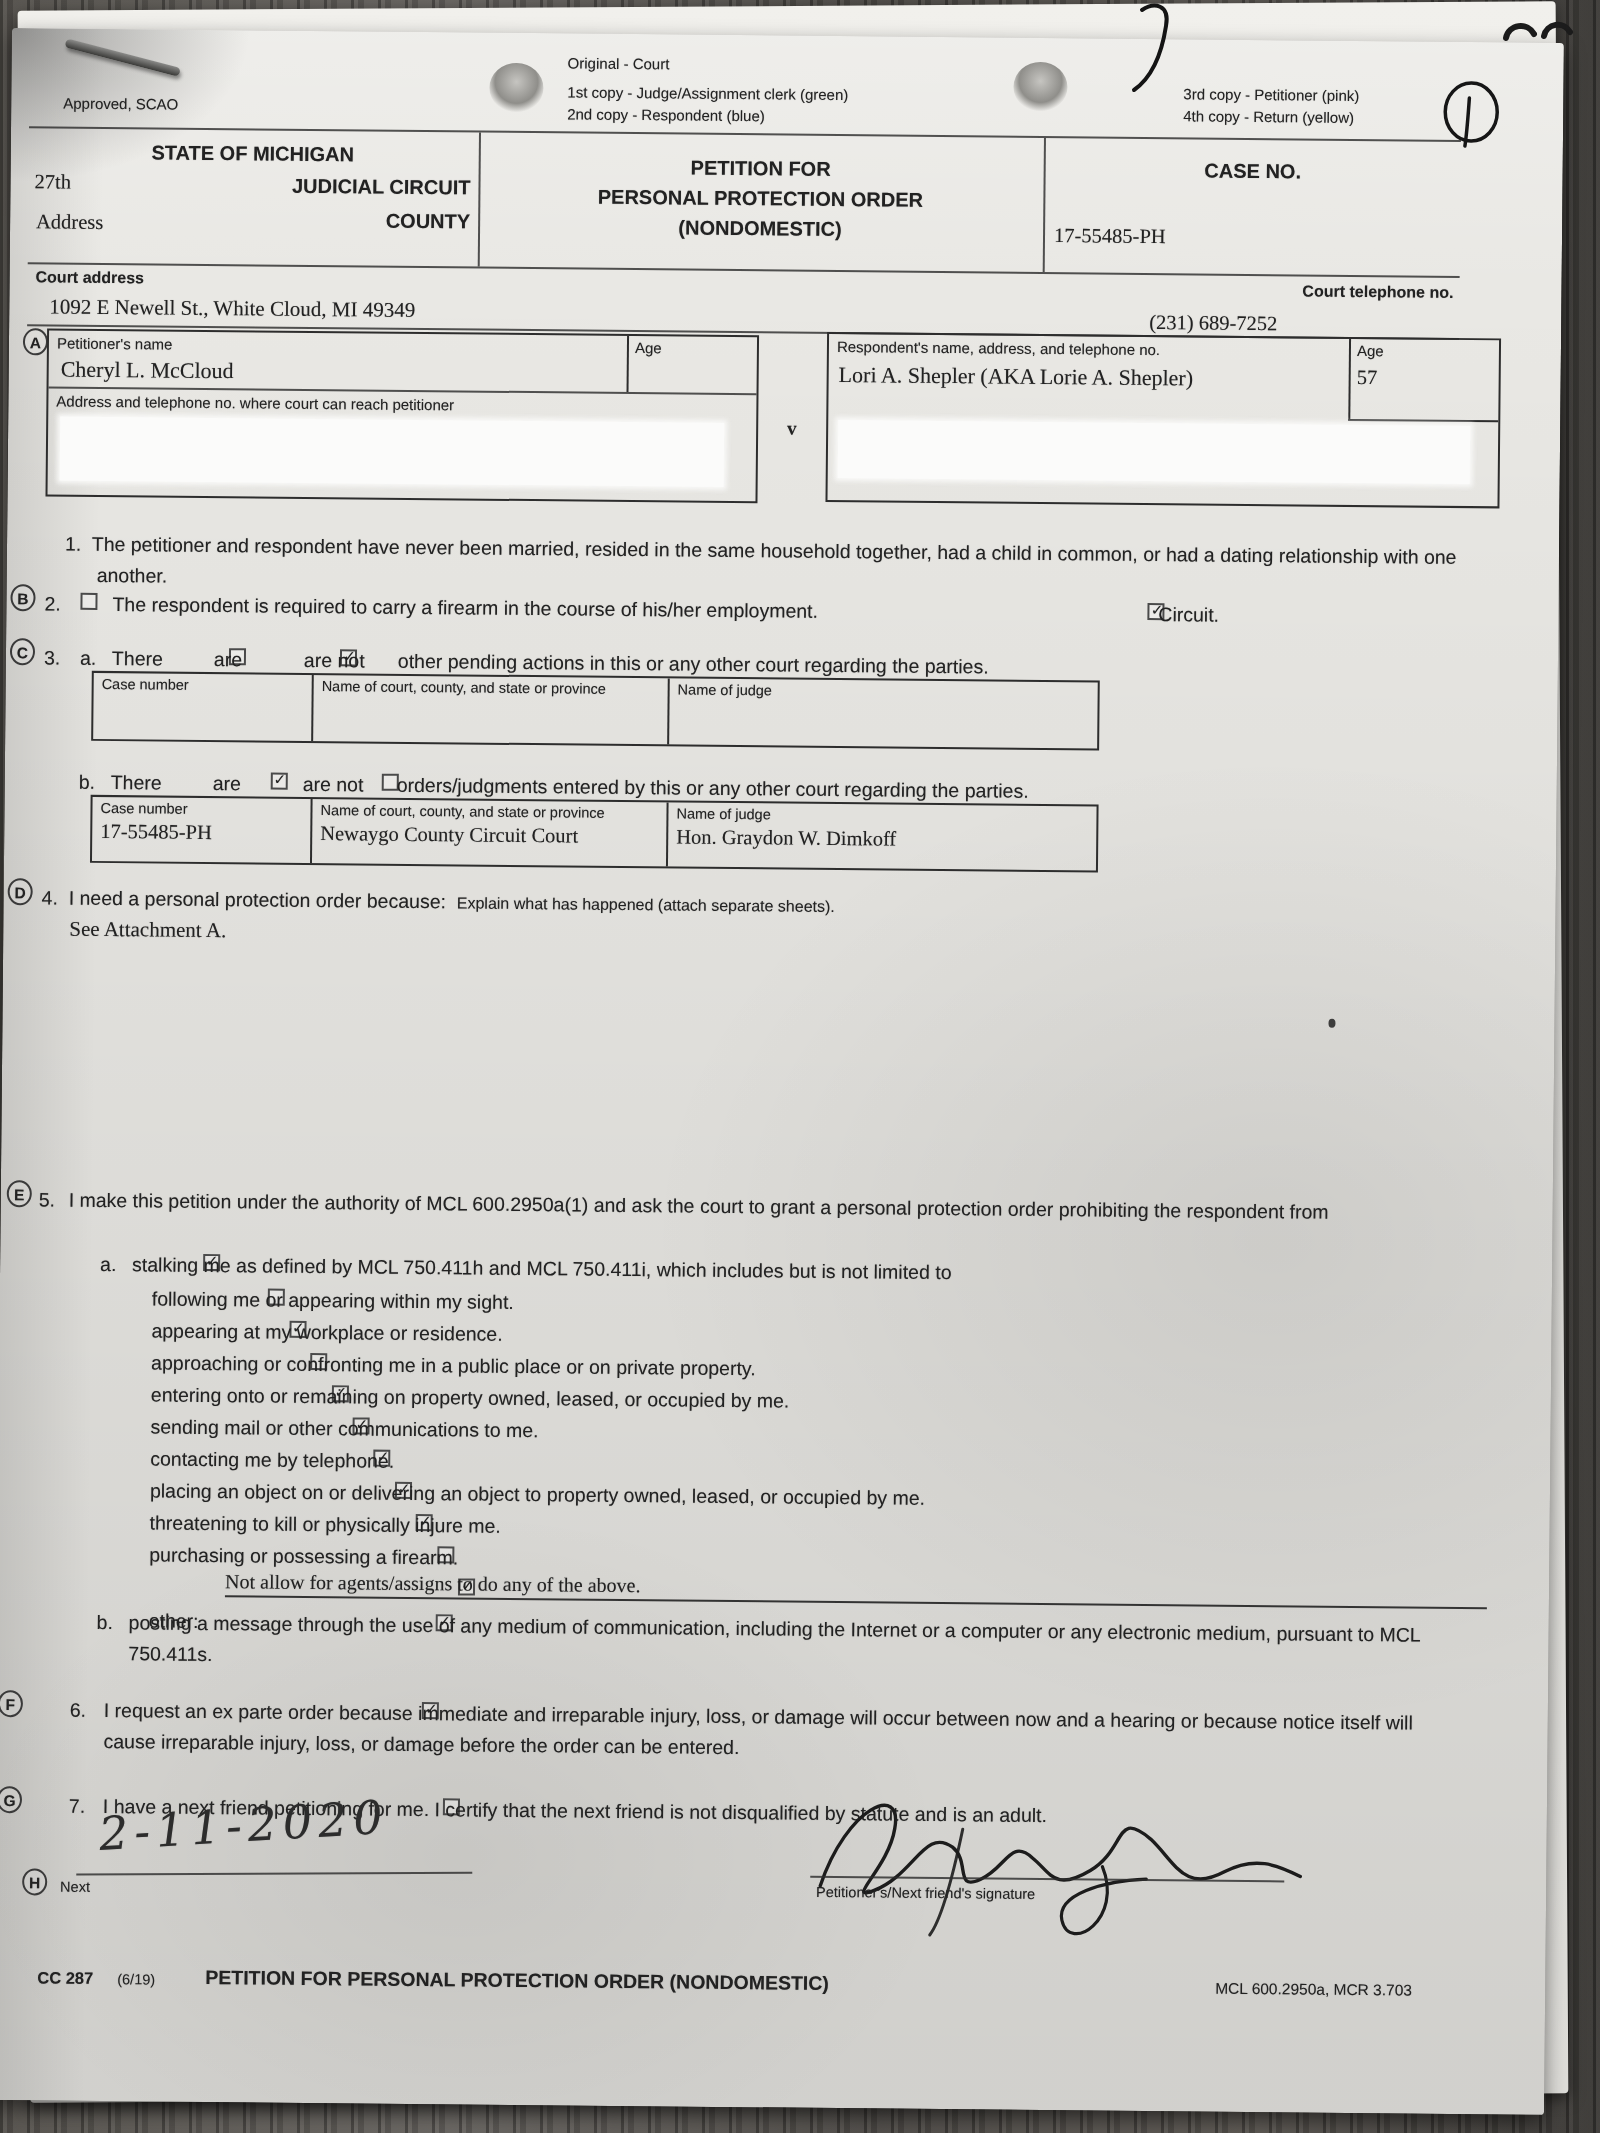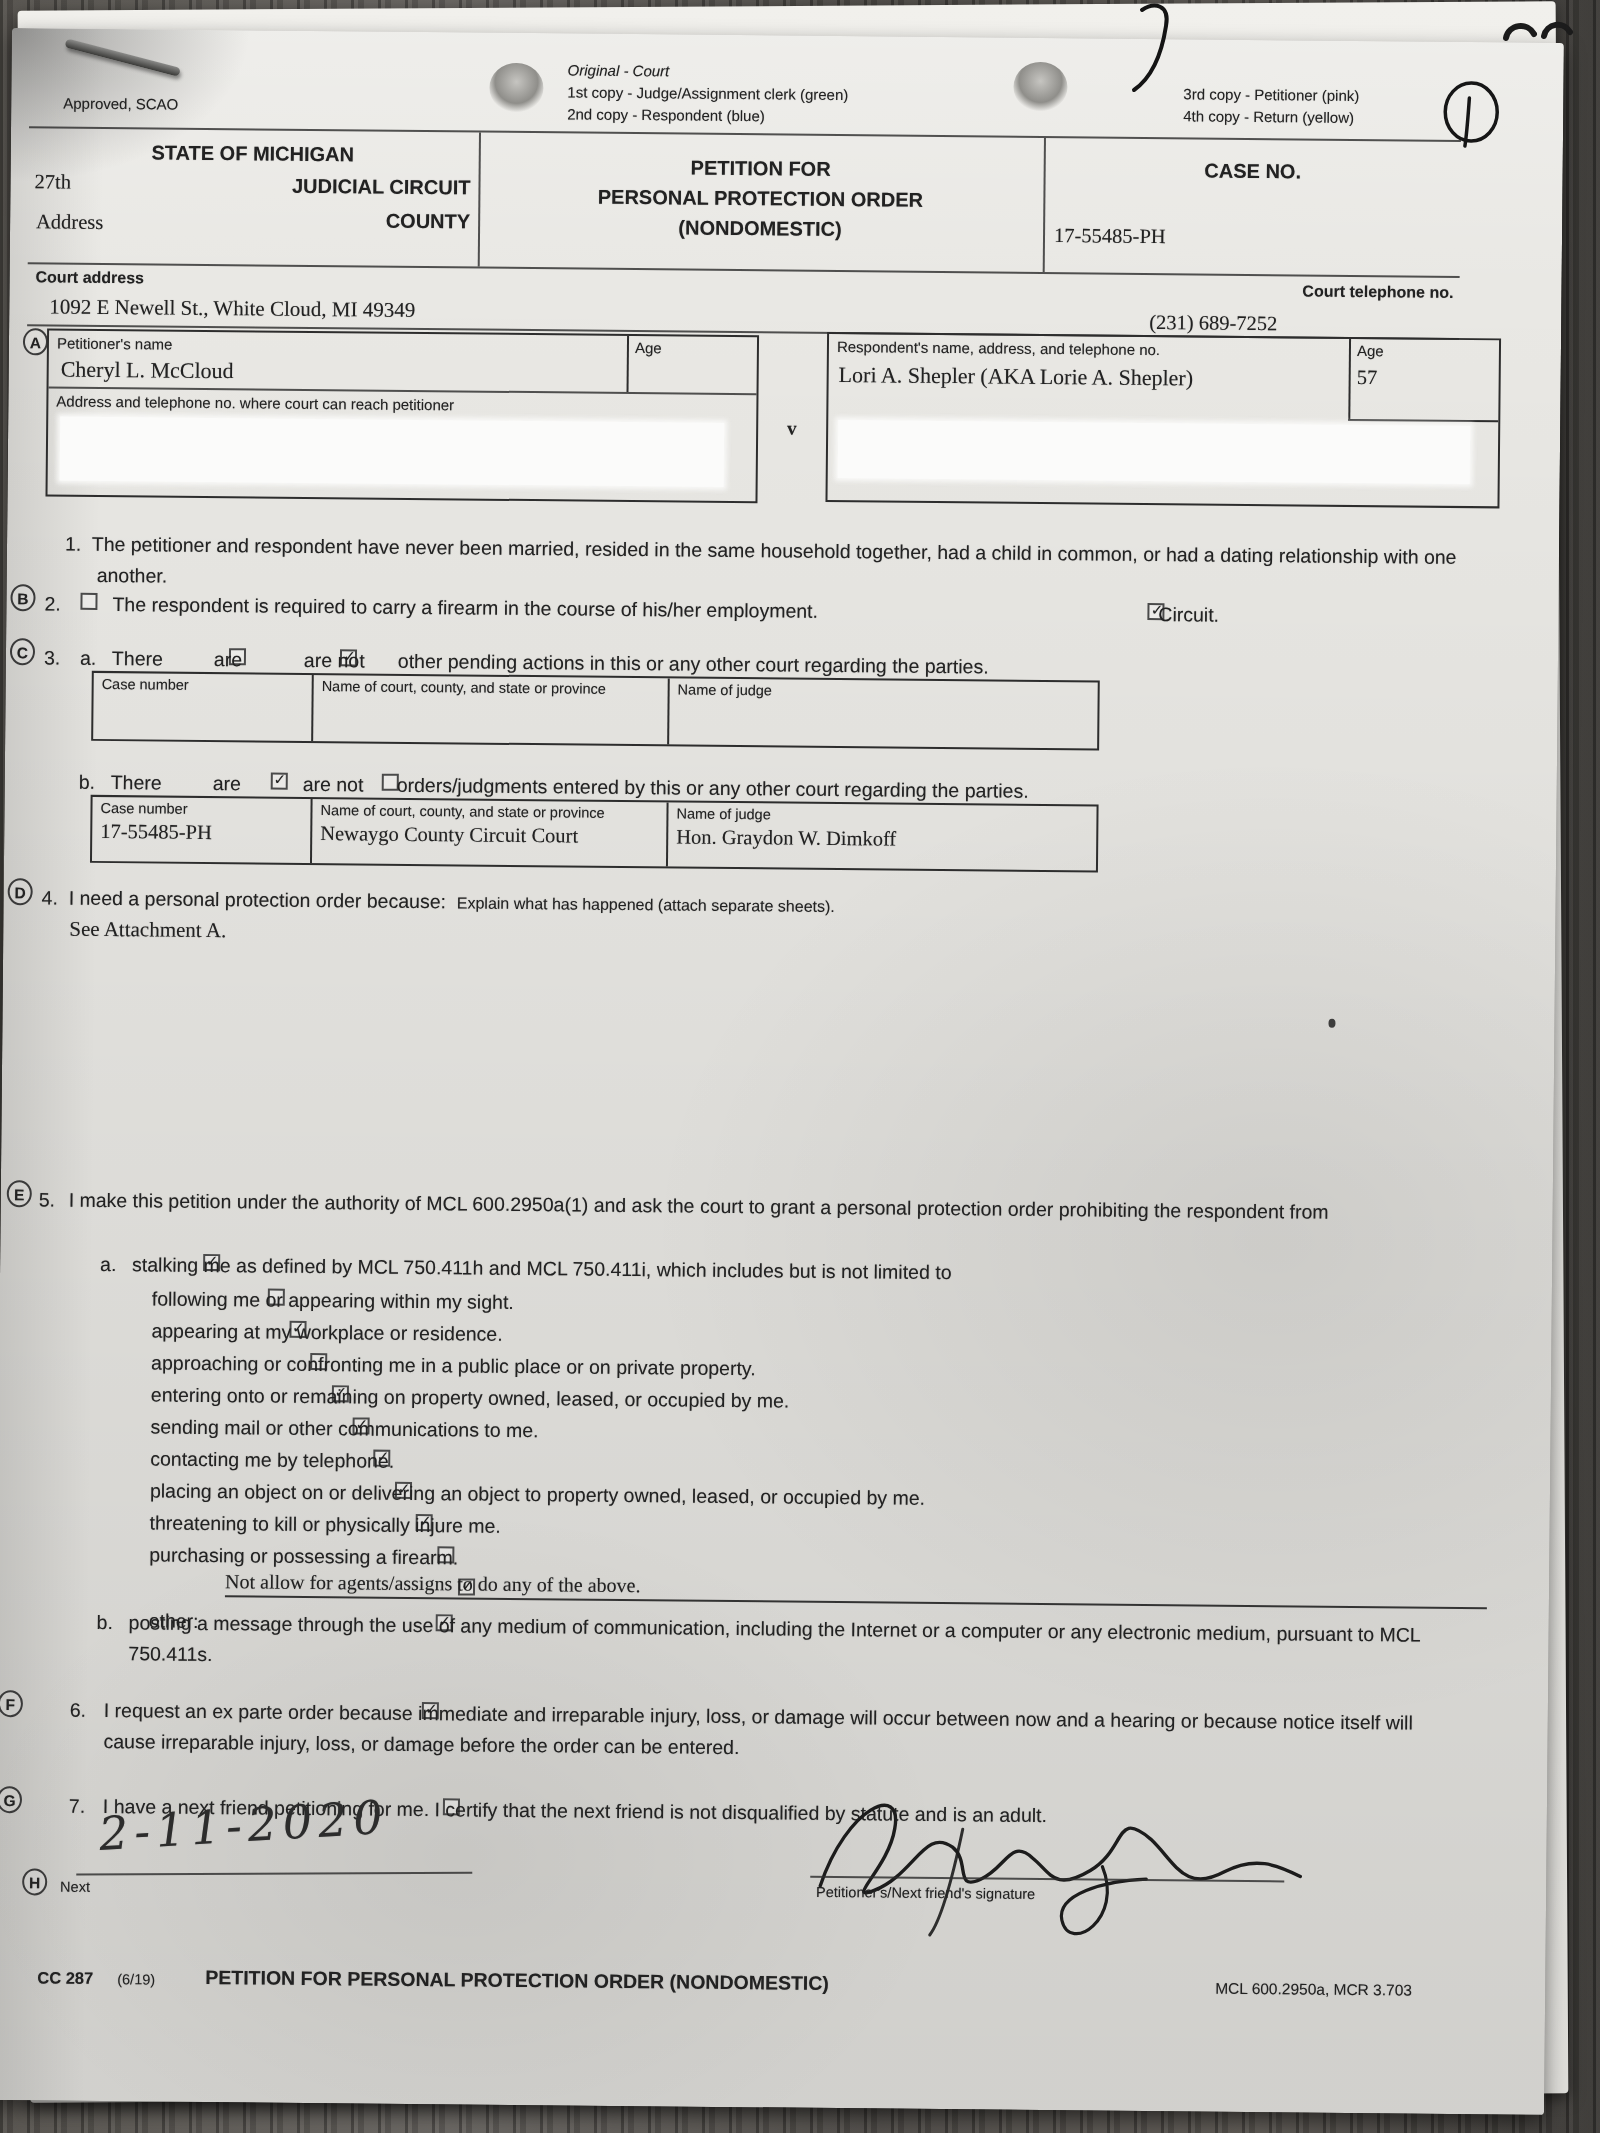--- a/index.html
+++ b/index.html
@@ -79,7 +79,7 @@
 
   
   <div class="abs small" style="left:52px;top:66px;">Approved, SCAO</div>
-  <div class="abs small" style="left:556px;top:28px;font-style:italic;">Original - Court</div>
+  <div class="abs small" style="left:556px;top:21px;">Original - Court</div>
   <div class="abs small" style="left:556px;top:50px;">1st copy - Judge/Assignment clerk (green)</div>
   <div class="abs small" style="left:556px;top:72px;">2nd copy - Respondent (blue)</div>
   <div class="abs small" style="left:1172px;top:46px;">3rd copy - Petitioner (pink)</div>

